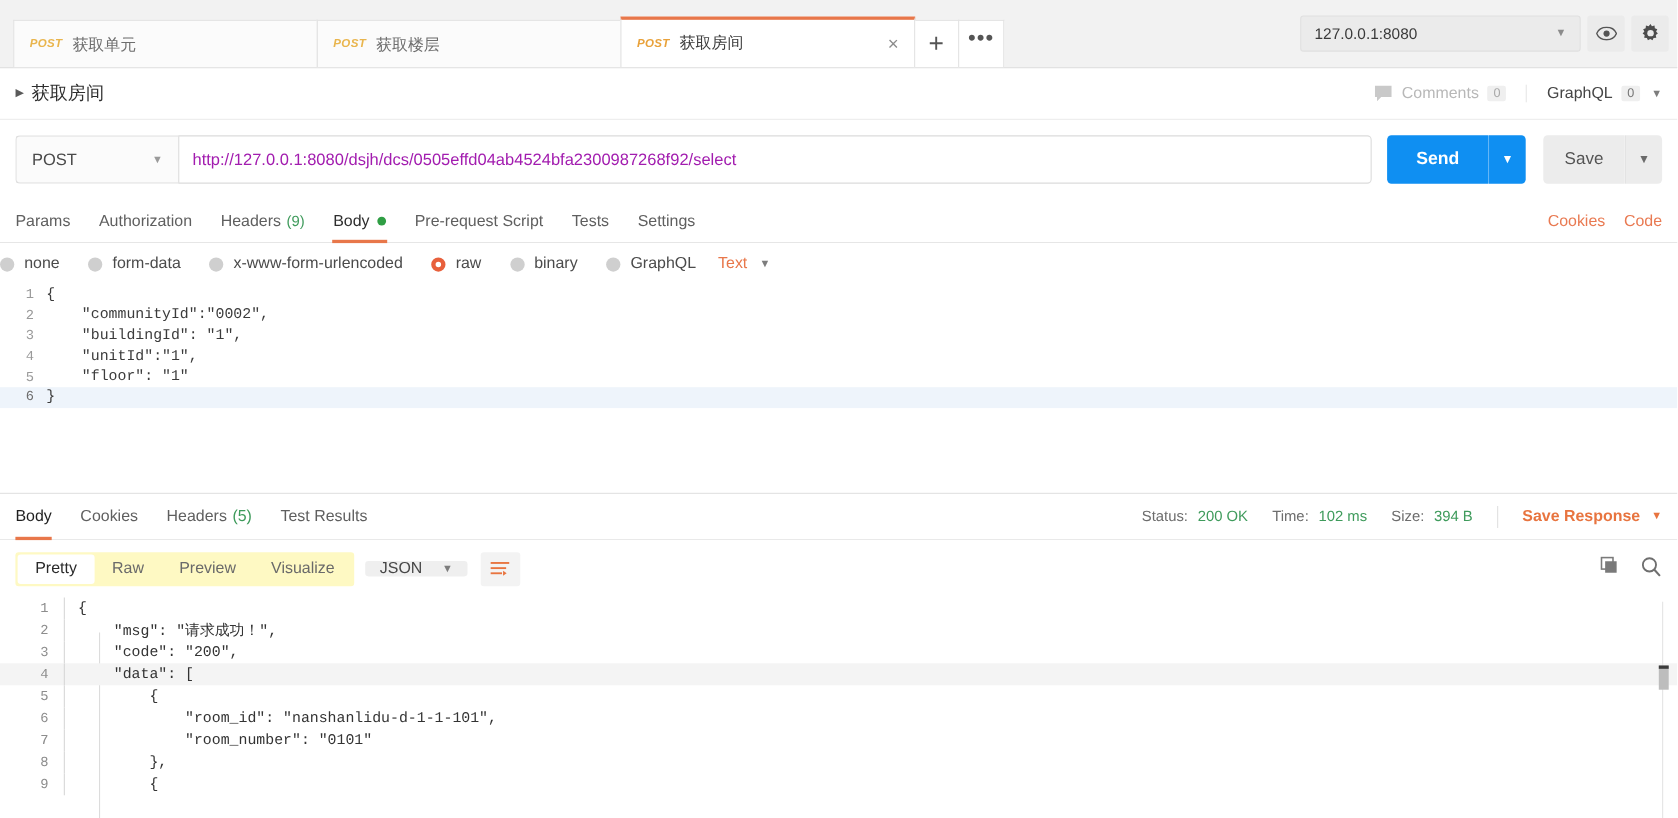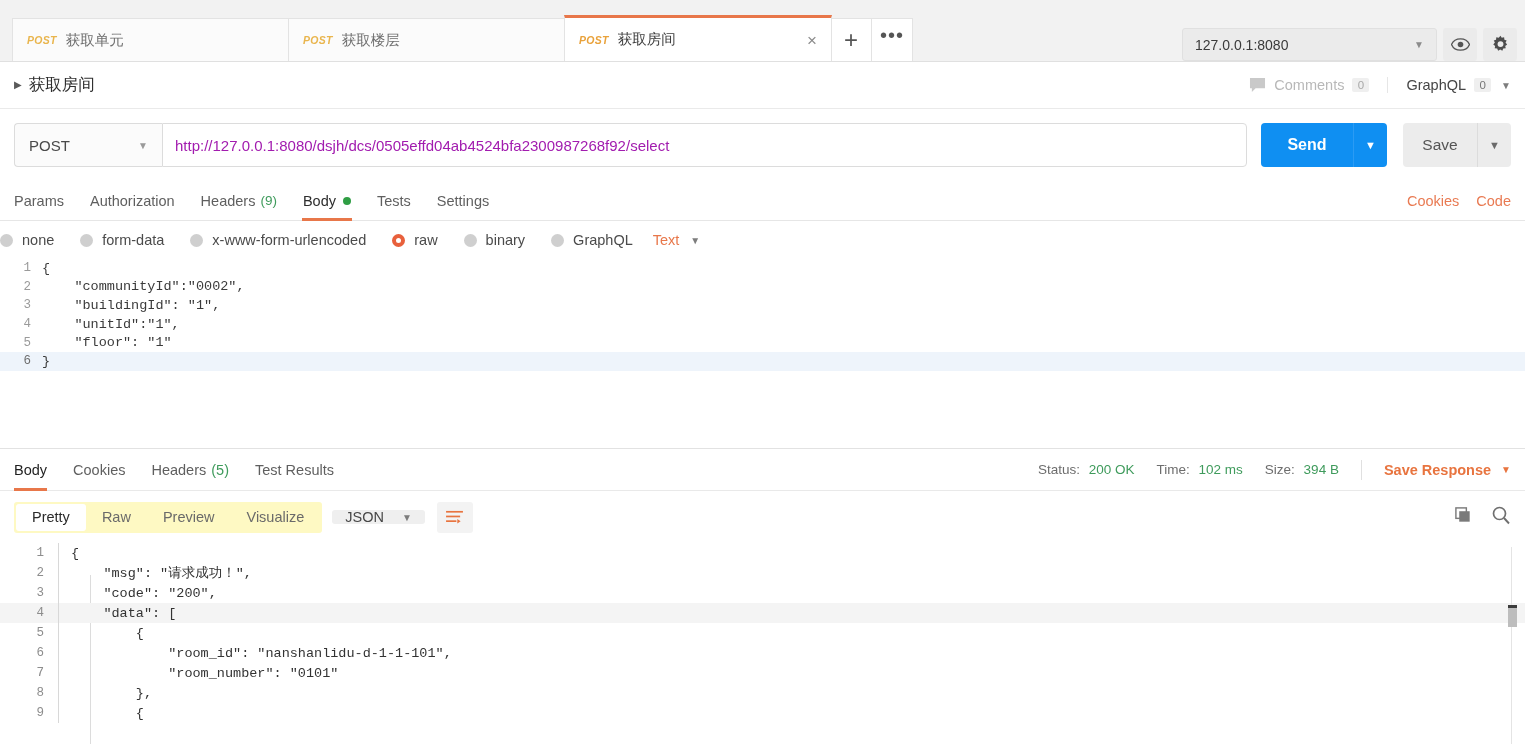--- a/index.html
+++ b/index.html
@@ -65,7 +65,7 @@
   .tbtn.dots { font-size: 20px; letter-spacing: 1px; color: #555; padding-bottom: 10px; }
 
   .tabstrip-right {
-    margin-left: auto; display: flex; align-items: flex-end;
+    margin-left: auto; display: flex; align-items: center;
     height: 62px; padding-right: 8px; gap: 6px;
   }
   .envsel {

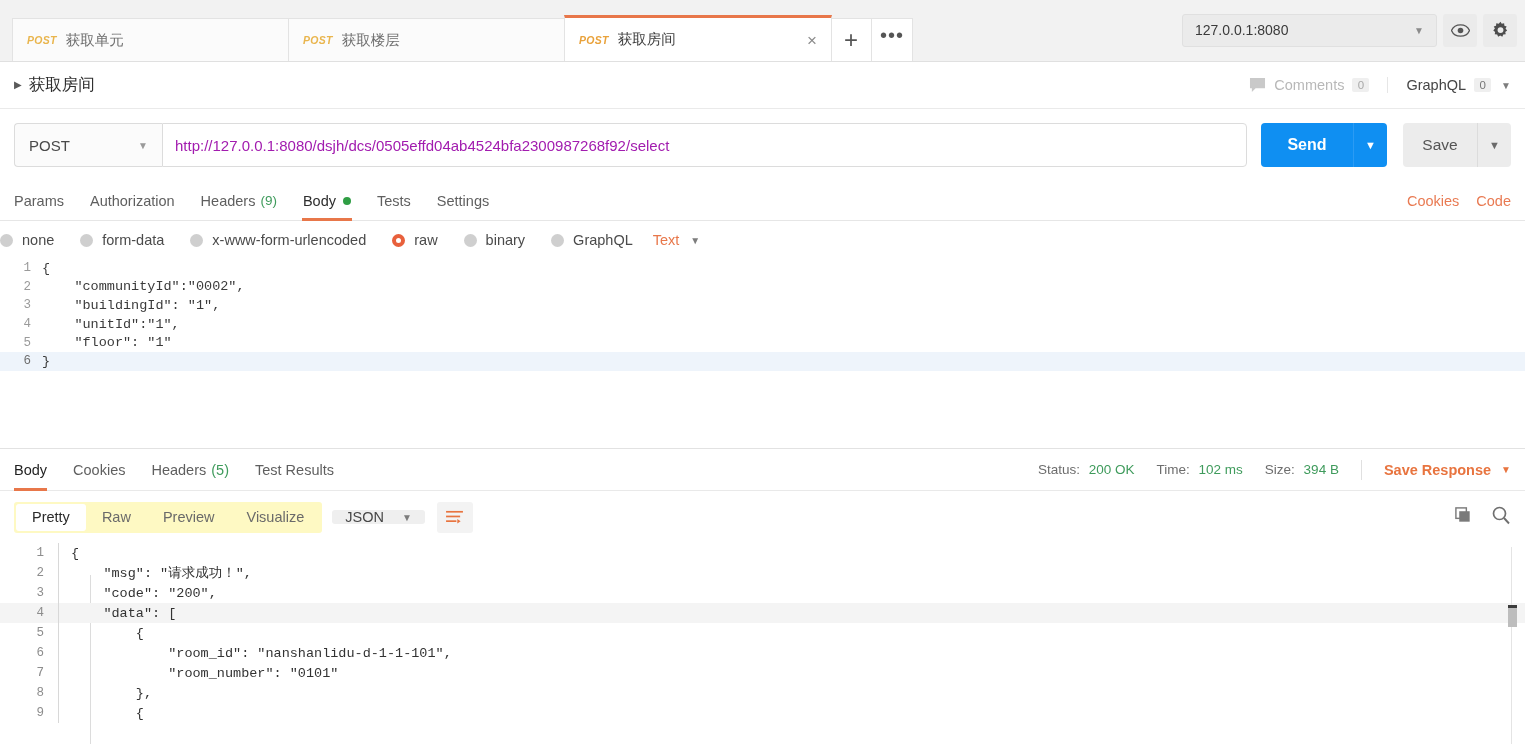--- a/index.html
+++ b/index.html
@@ -392,6 +392,9 @@
     <div class="rtab active">
       <span>Body</span>
       <span class="greendot"></span>
+    </div>
+    <div class="rtab">
+      <span>Pre-request Script</span>
     </div>
     <div class="rtab">
       <span>Tests</span>

